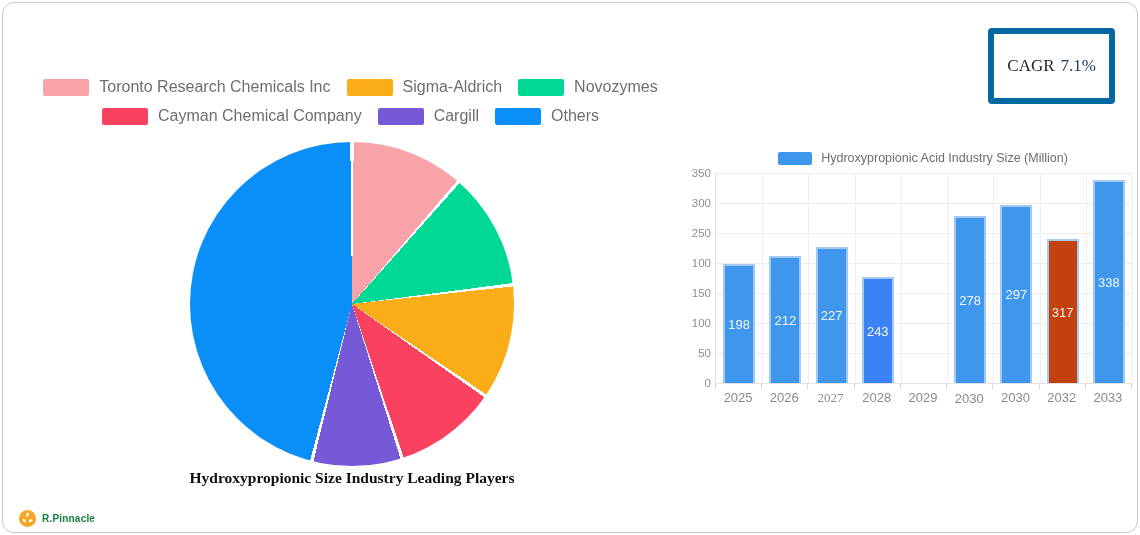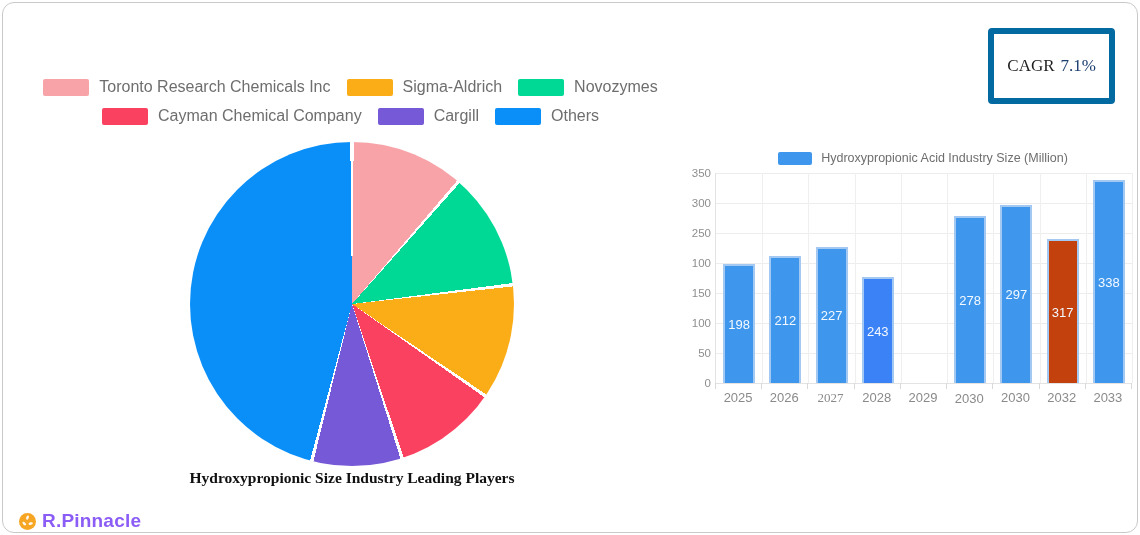--- a/index.html
+++ b/index.html
@@ -43,7 +43,7 @@
 
   
   .brand{position:absolute;left:16px;top:507px;display:flex;align-items:center;gap:6px;}
-  .brand-name{font-size:19px;font-weight:bold;color:#8b5cf6;letter-spacing:.2px;}
+  .brand-name{font-size:10px;font-weight:bold;color:#15803d;letter-spacing:.2px;}
 </style>
 </head>
 <body>

